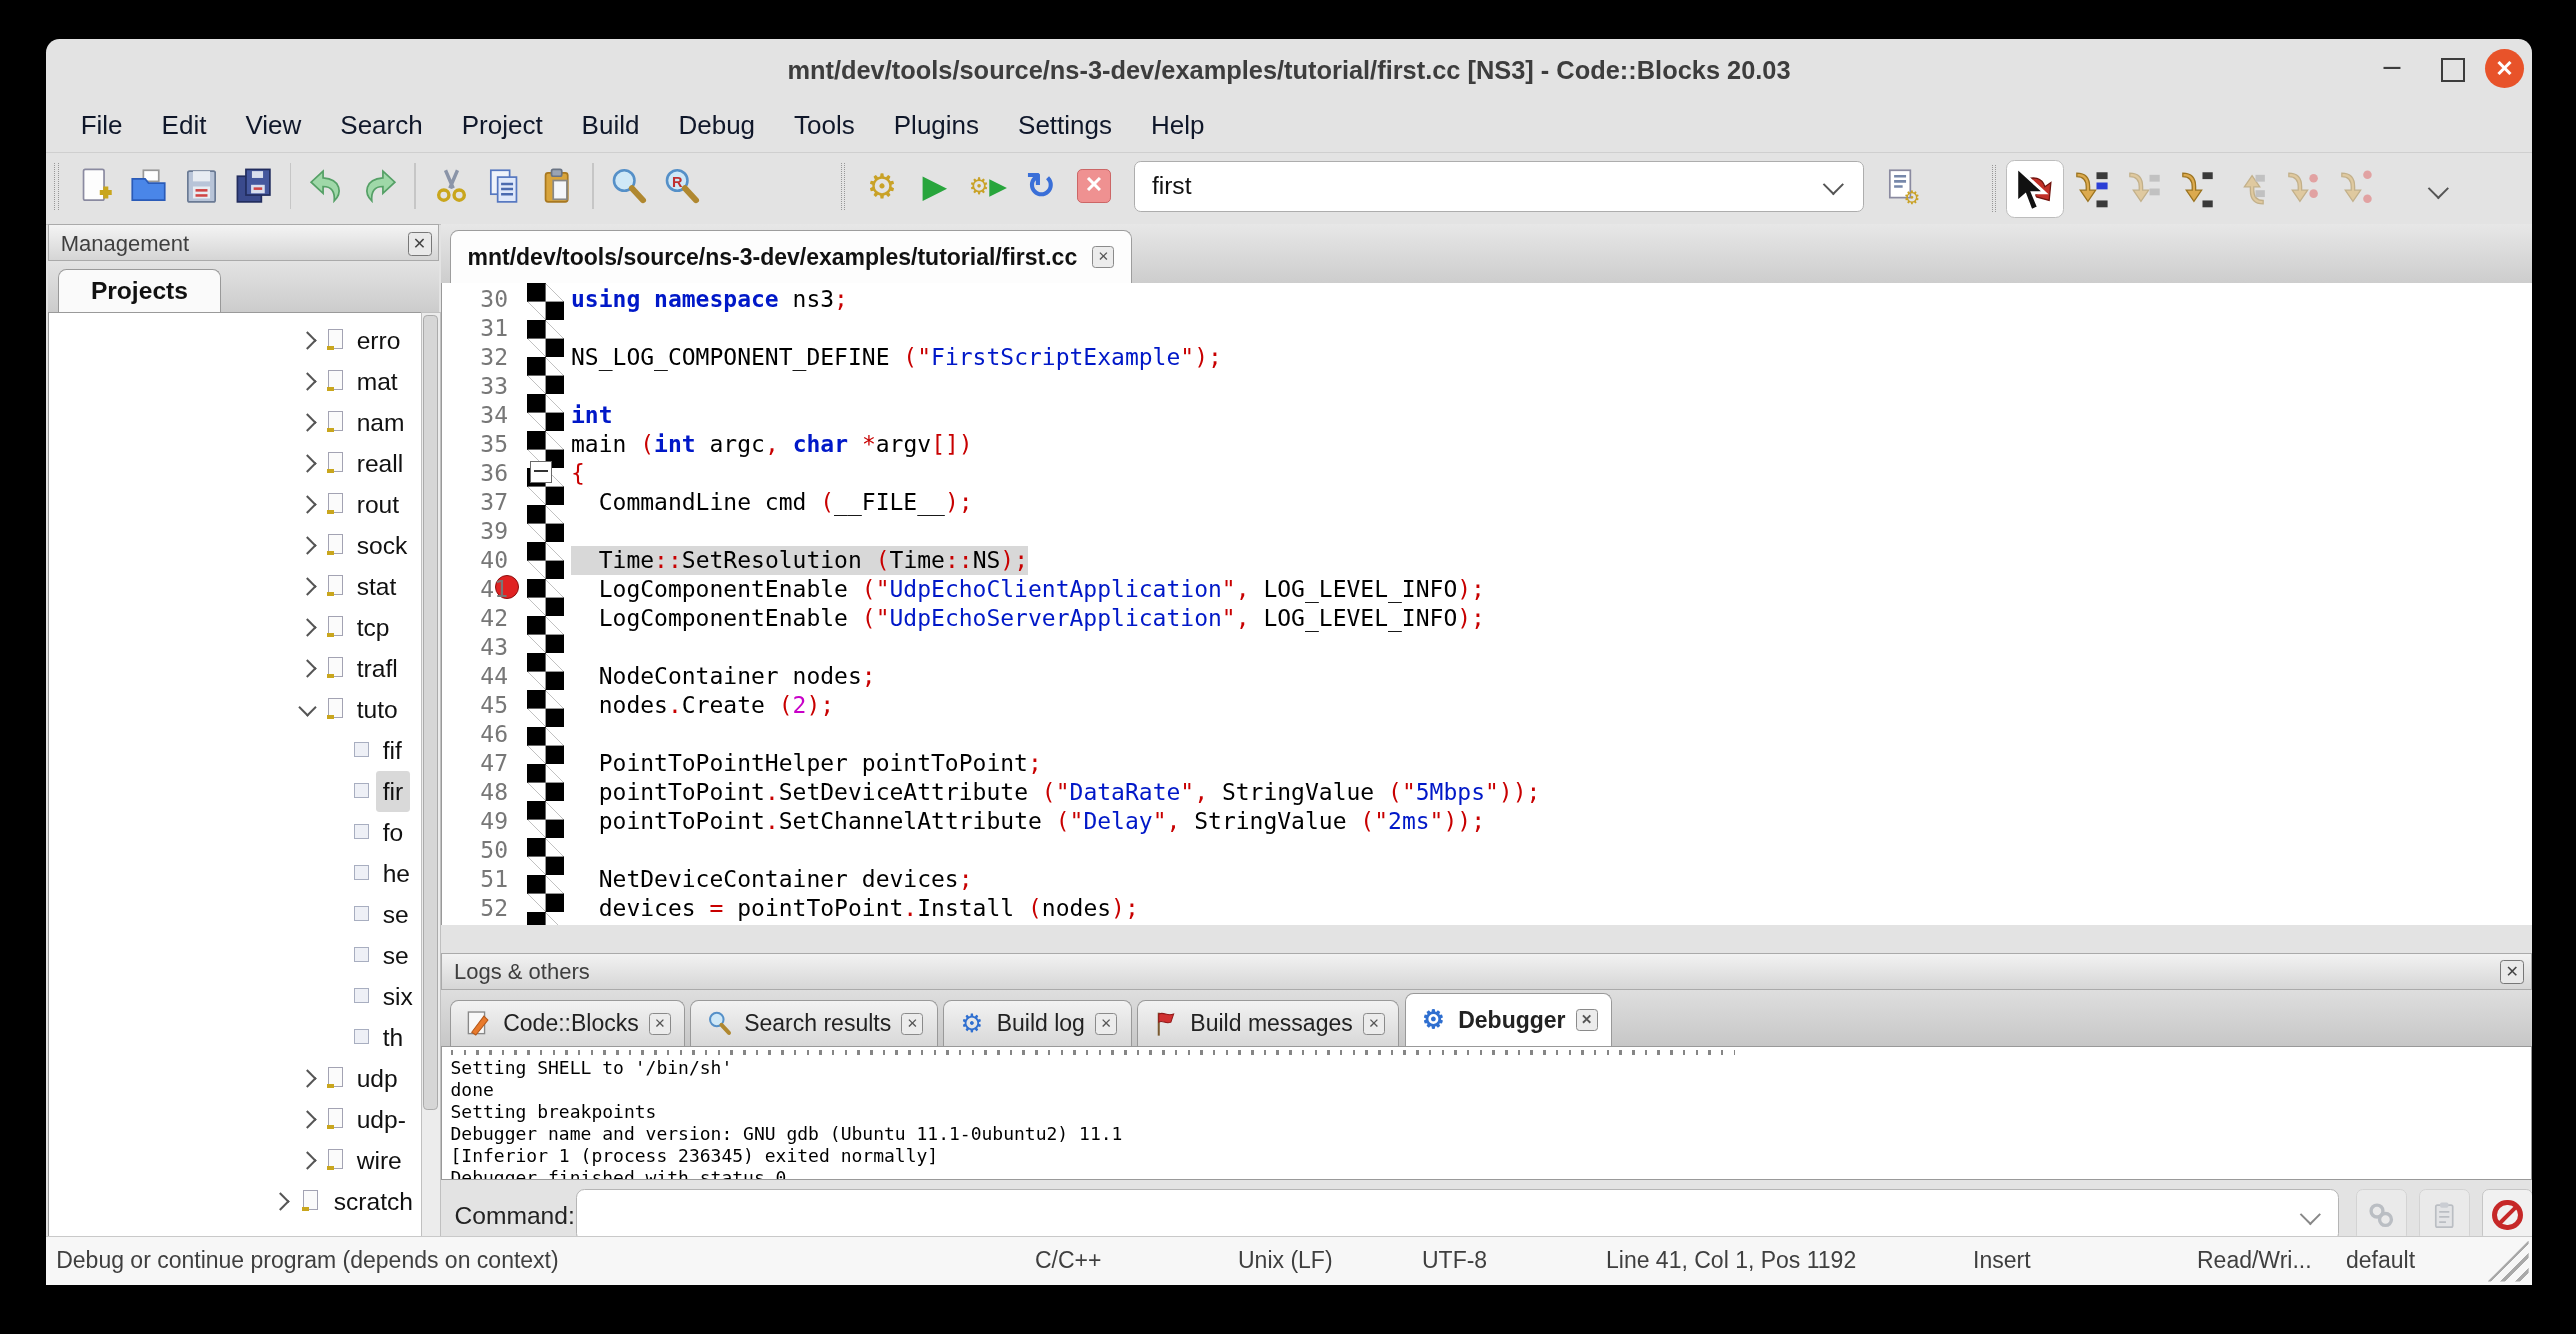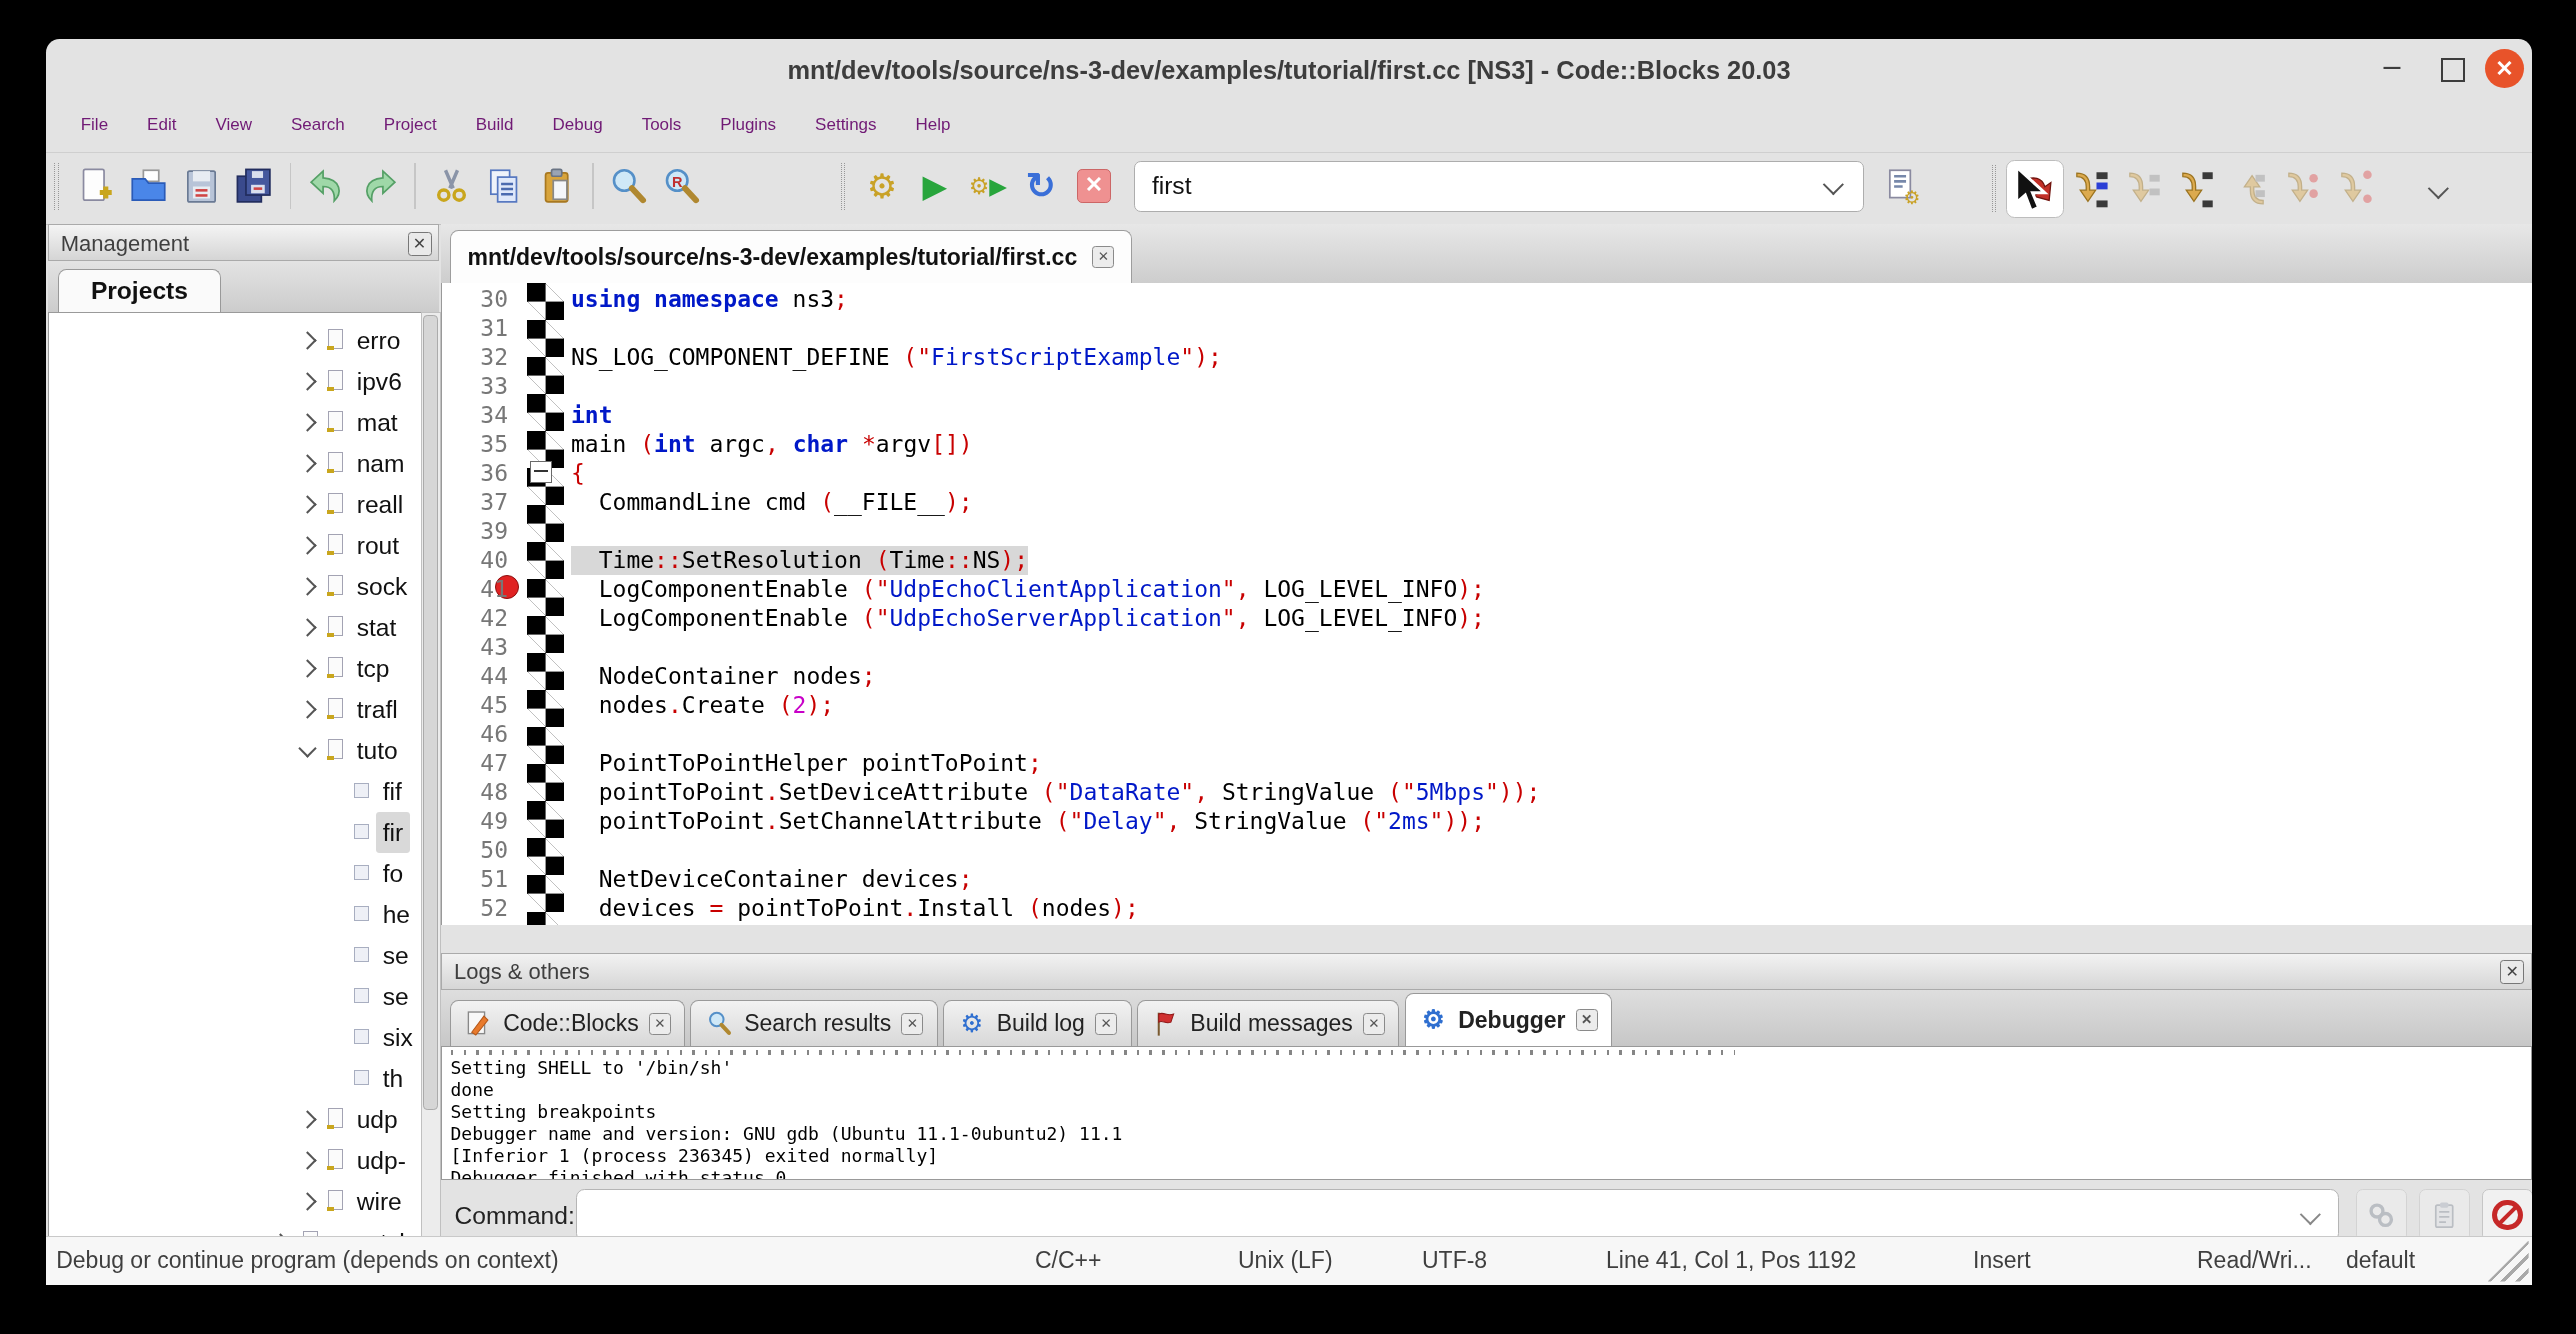--- a/index.html
+++ b/index.html
@@ -18,7 +18,7 @@
              background:#e8532a;color:#fff;font-size:22px;font-weight:bold;text-align:center;line-height:39px;}
   
   .menubar{position:absolute;left:0;top:59px;right:0;height:54px;display:flex;align-items:center;padding-left:15.2px;}
-  .mitem{padding:0 19.5px;font-size:17px;color:#701a75;text-align:center;}
+  .mitem{padding:0 19.5px;font-size:26px;color:#0f172a;text-align:center;}
   
   .toolbar{position:absolute;left:0;top:113px;right:0;height:71px;border-top:0.8px solid #cfcfcf;
            border-bottom:1.7px solid #c2c2c2;background:#e3e3e3;}

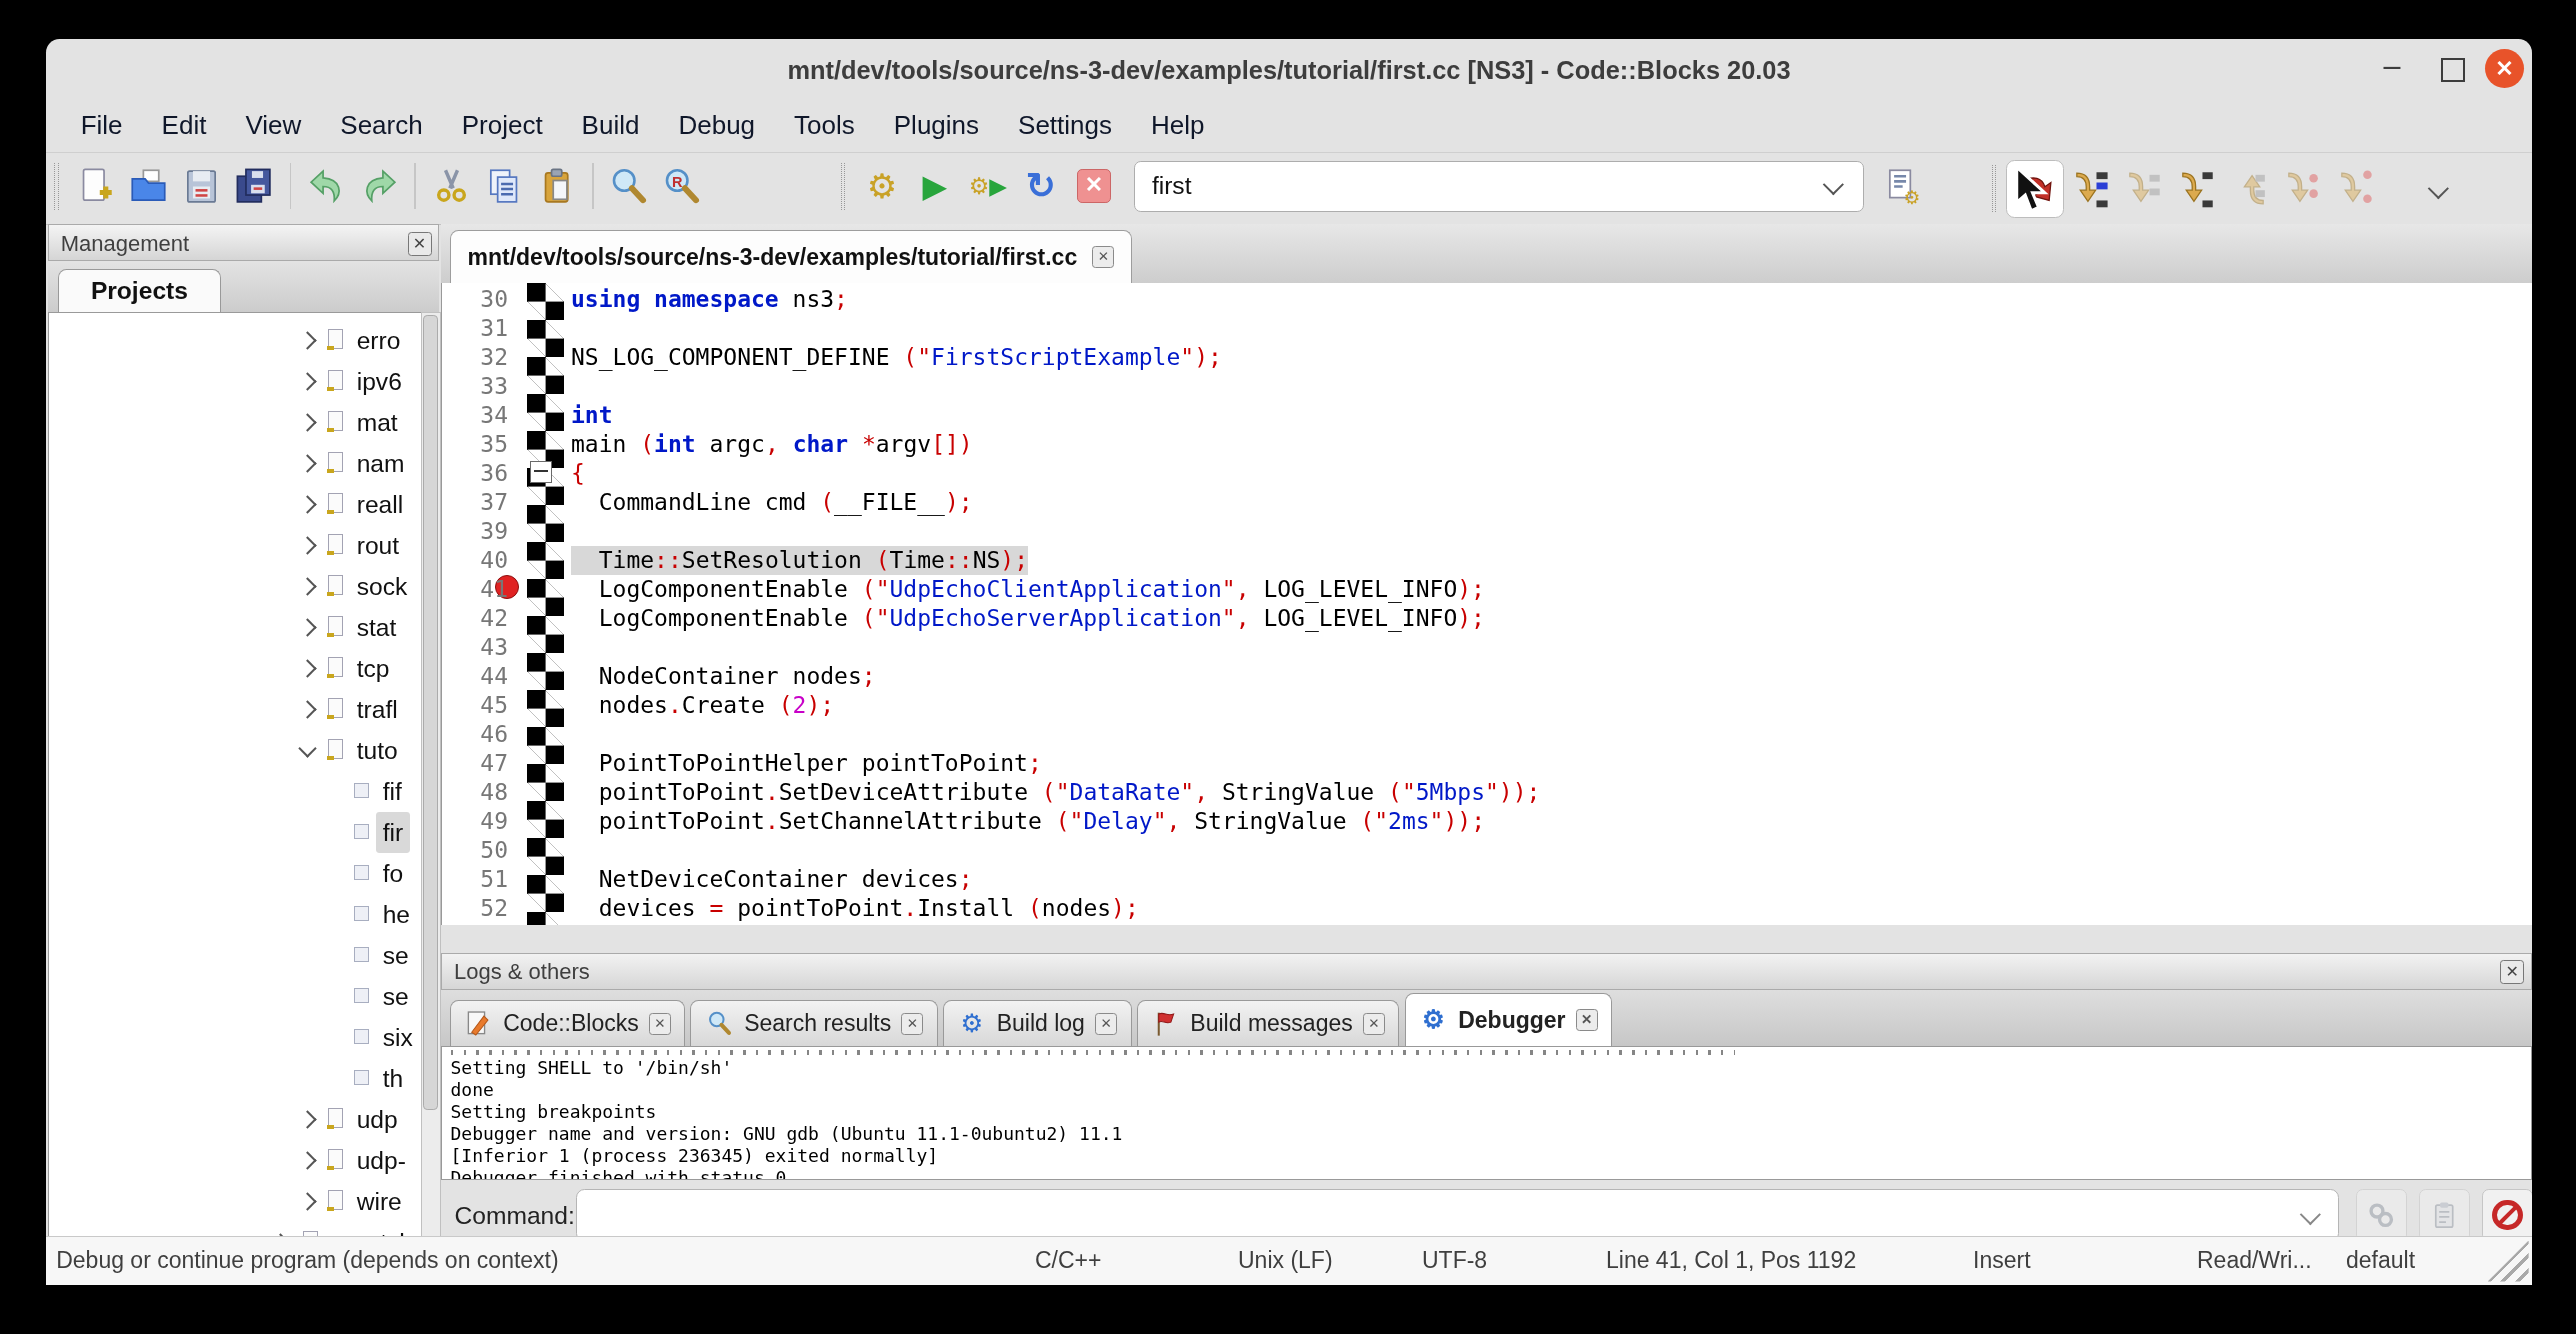--- a/index.html
+++ b/index.html
@@ -329,11 +329,6 @@
           <span class="chR" style="left: 252px;"></span>
           <span class="pg" style="left: 279px;"></span>
           <span class="tlabel" style="left: 308px;">erro</span>
-        </div>
-        <div class="trow">
-          <span class="chR" style="left: 252px;"></span>
-          <span class="pg" style="left: 279px;"></span>
-          <span class="tlabel" style="left: 308px;">ipv6</span>
         </div>
         <div class="trow">
           <span class="chR" style="left: 252px;"></span>

